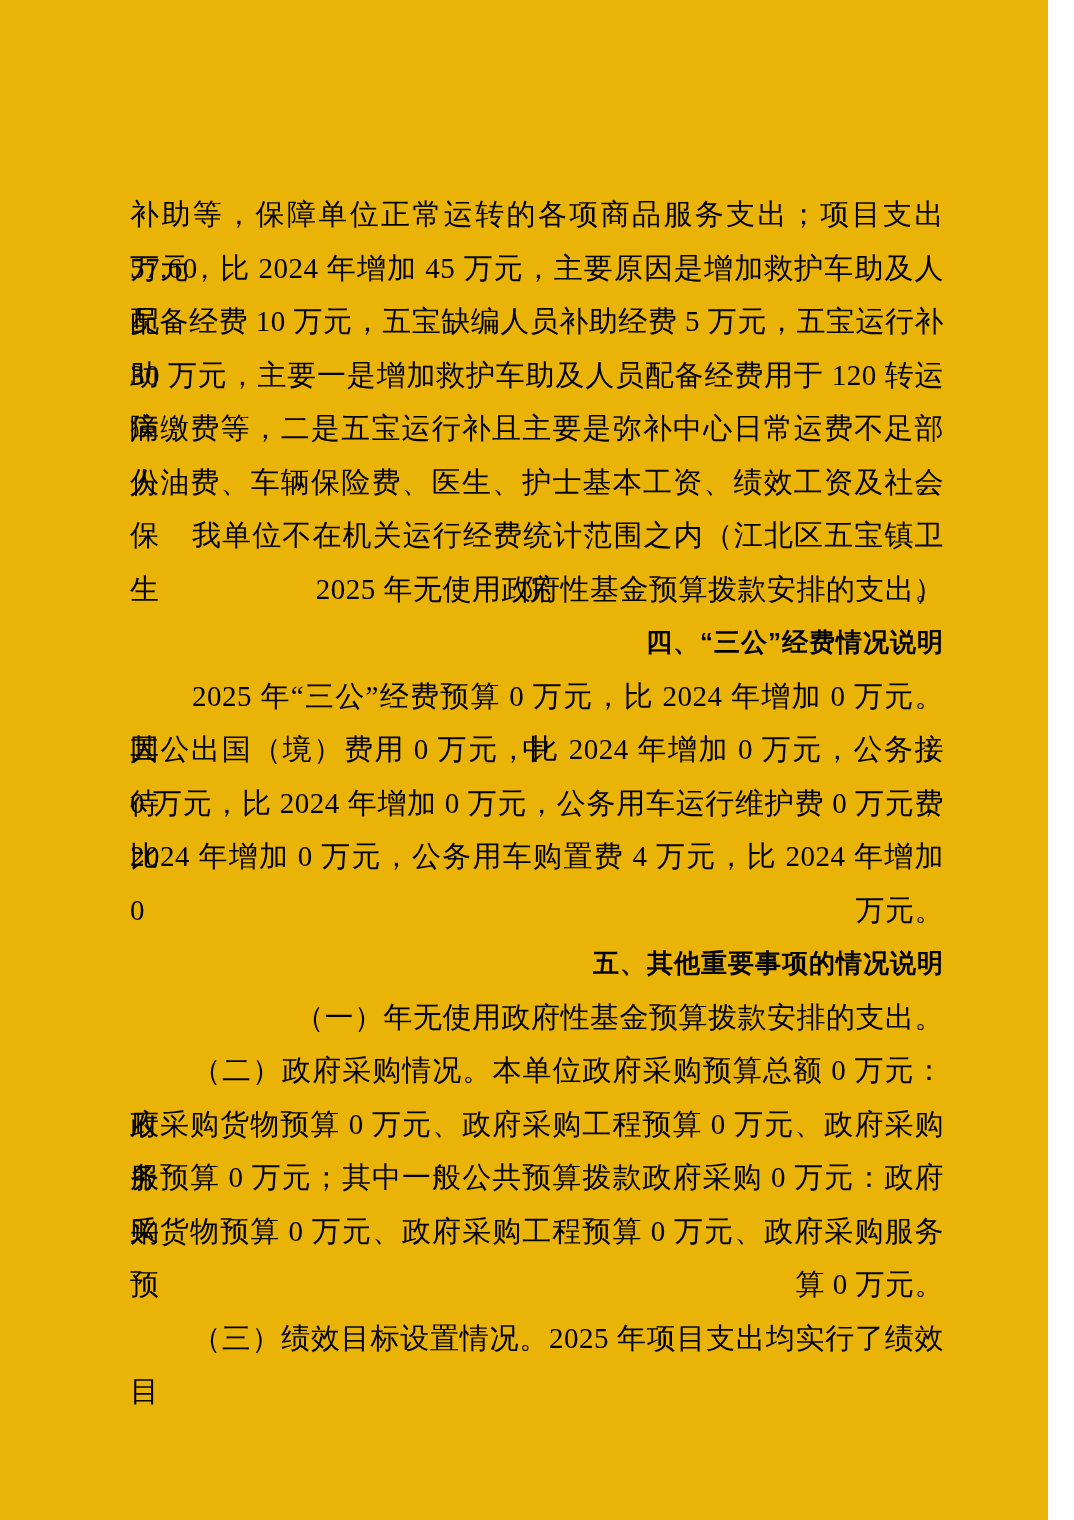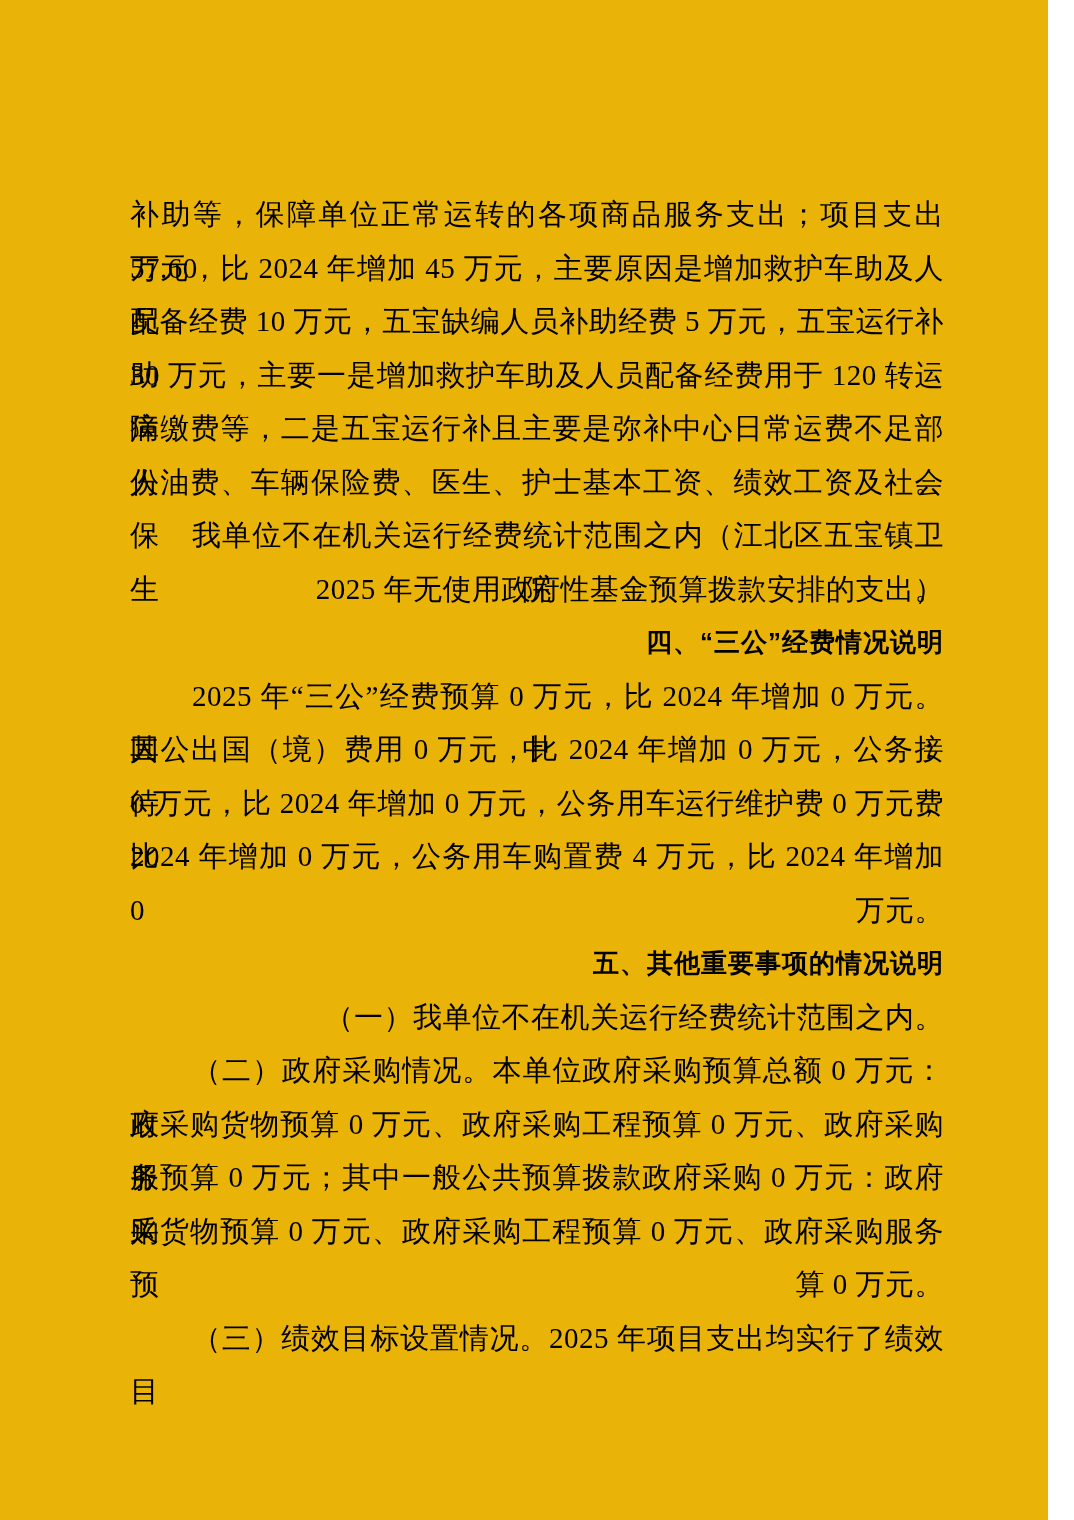--- a/index.html
+++ b/index.html
@@ -69,7 +69,7 @@
       <div class="line justify">2024 年增加 0 万元，公务用车购置费 4 万元，比 2024 年增加 0</div>
       <div class="line">万元。</div>
       <div class="line heading indent">五、其他重要事项的情况说明</div>
-      <div class="line indent">（一）我单位不在机关运行经费统计范围之内。</div>
+      <div class="line indent">（一）年无使用政府性基金预算拨款安排的支出。</div>
       <div class="line indent justify">（二）政府采购情况。本单位政府采购预算总额 0 万元：政</div>
       <div class="line justify">府采购货物预算 0 万元、政府采购工程预算 0 万元、政府采购服</div>
       <div class="line justify">务预算 0 万元；其中一般公共预算拨款政府采购 0 万元：政府采</div>

